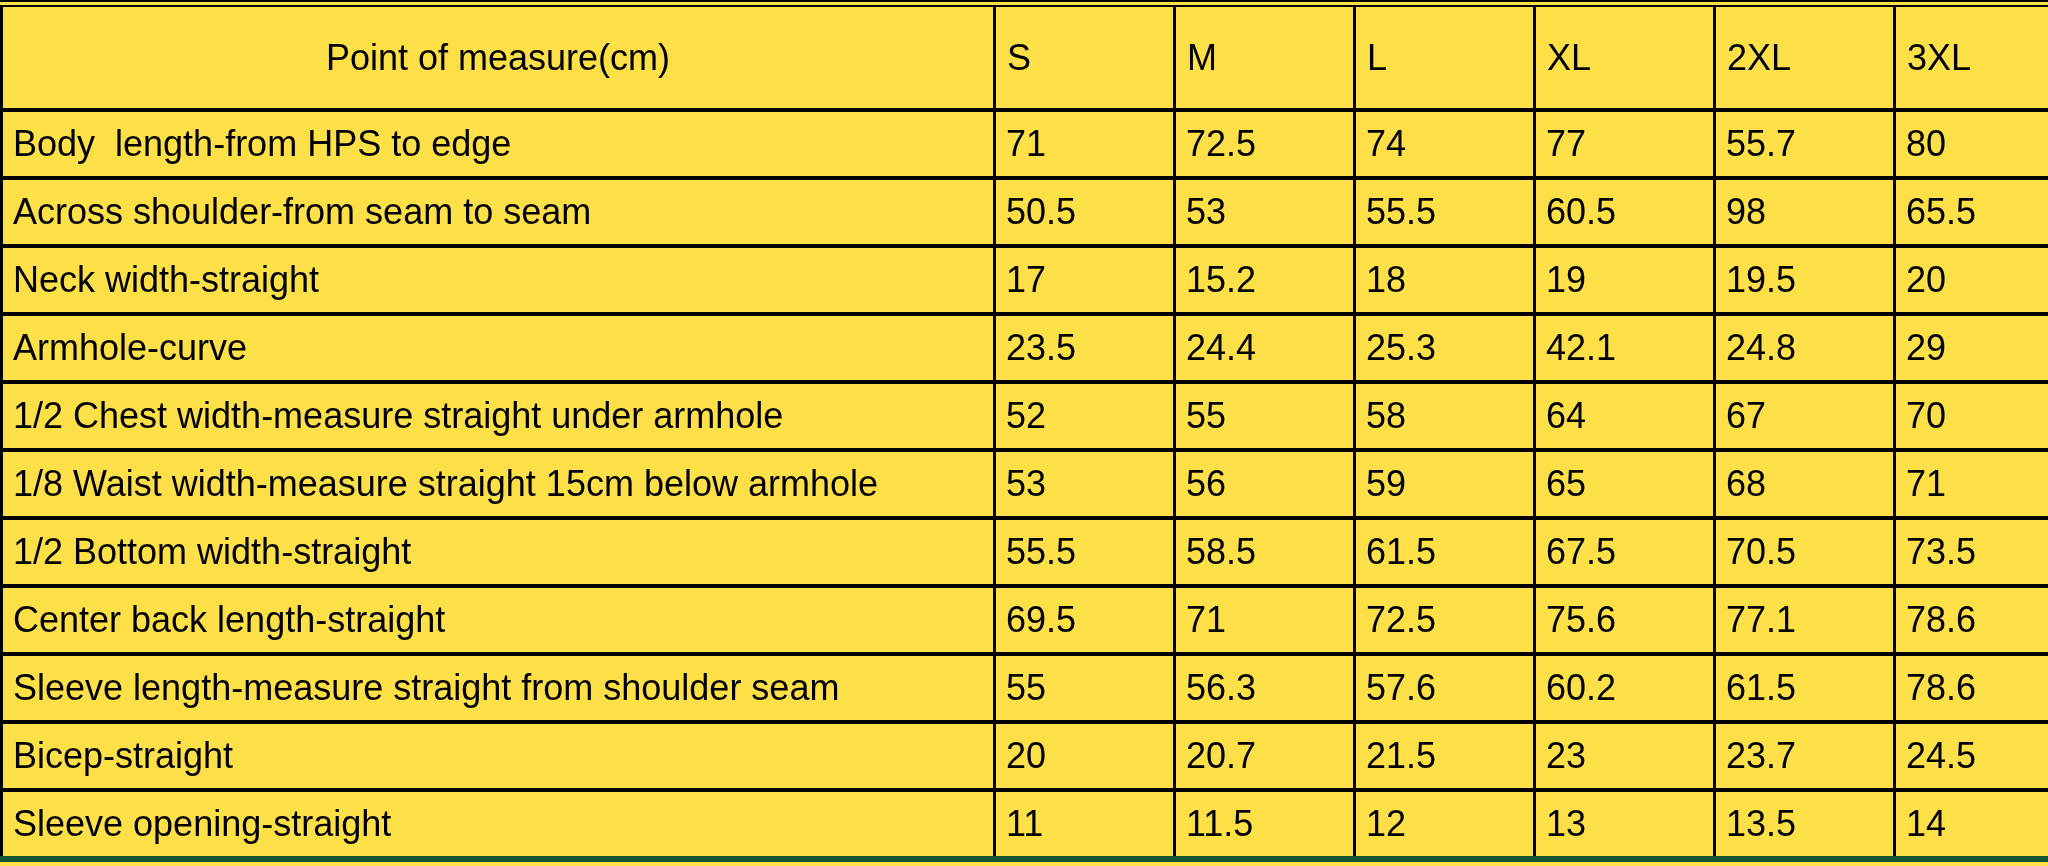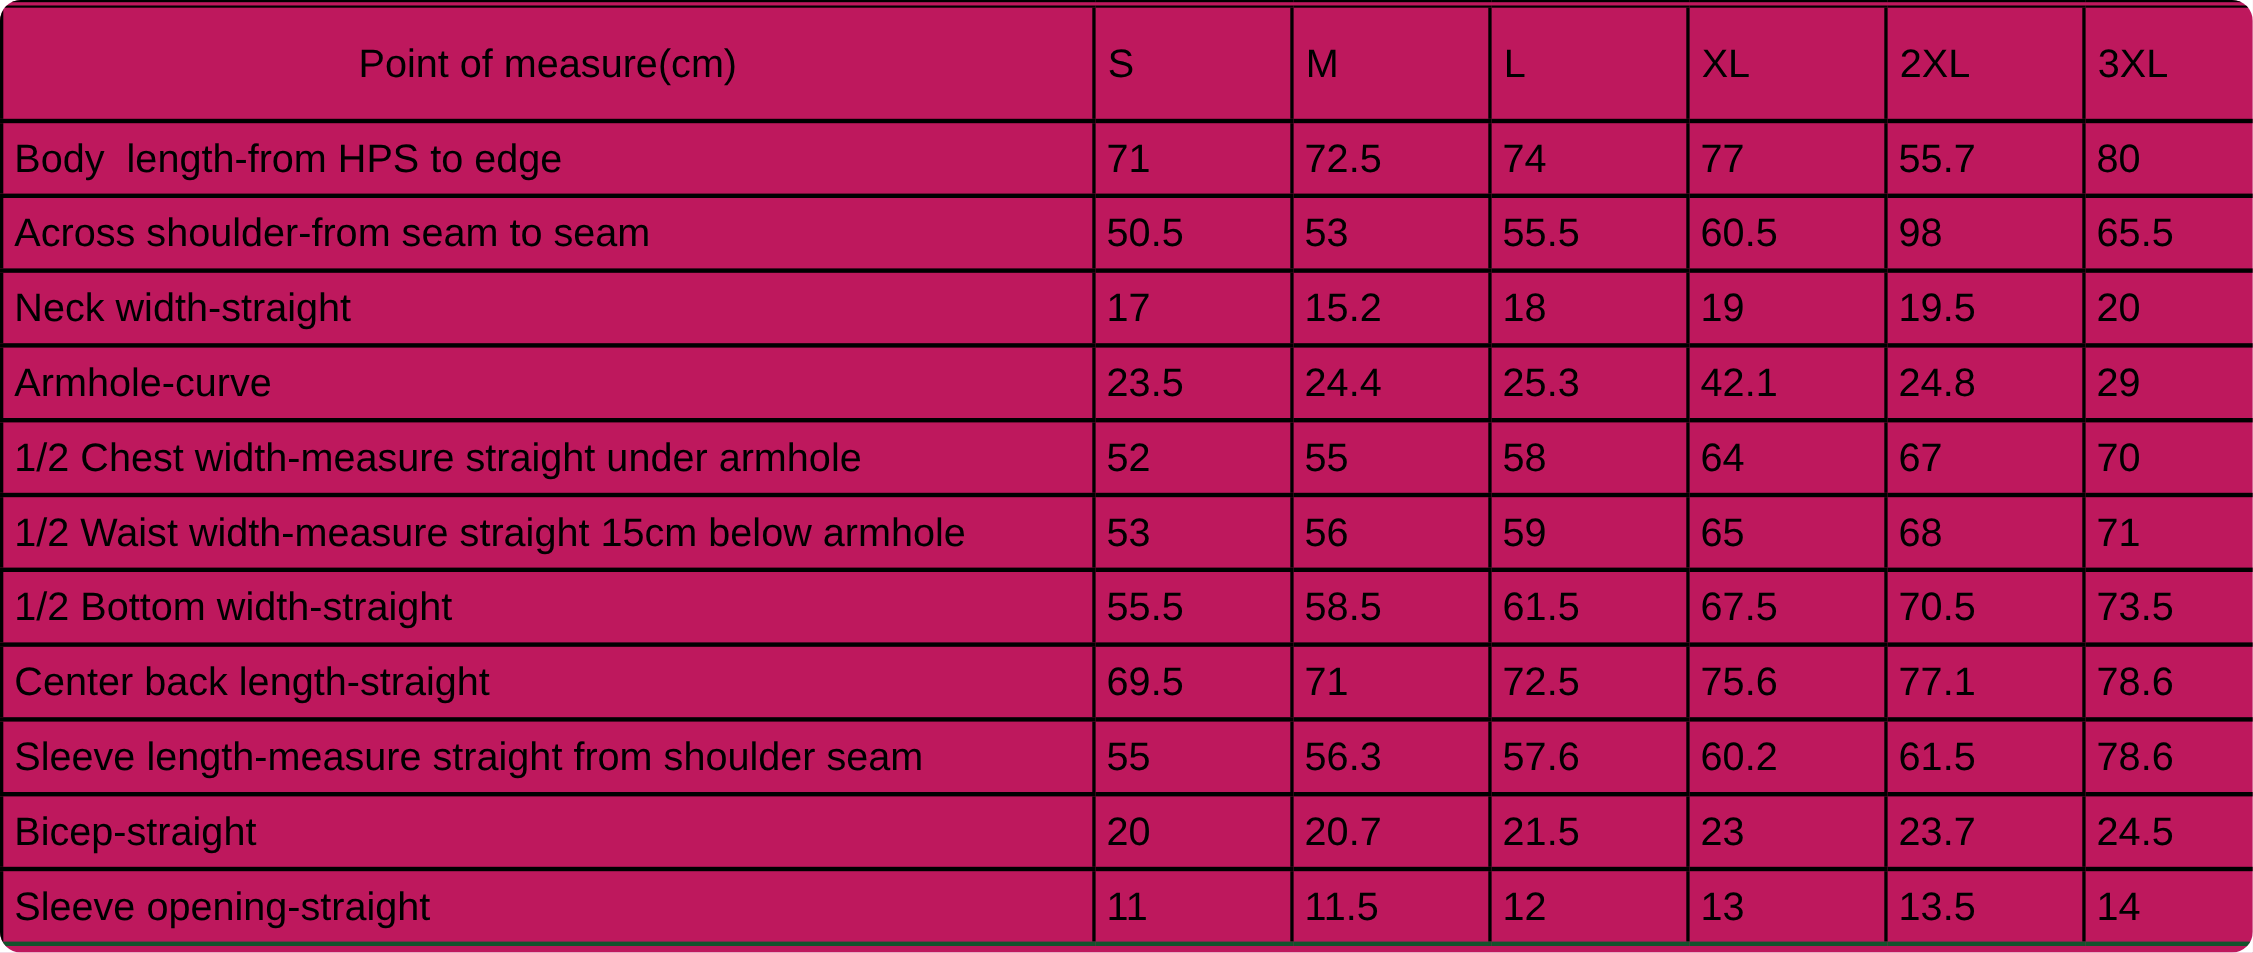--- a/index.html
+++ b/index.html
@@ -12,10 +12,9 @@
     width: 2048px;
     height: 866px;
     overflow: hidden;
-    background: #be185d;
+    background: #fde047;
     font-family: "Liberation Sans", sans-serif;
     color: #000000;
-    border-radius: 19px;
   }
   table.size-chart {
     border-collapse: collapse;

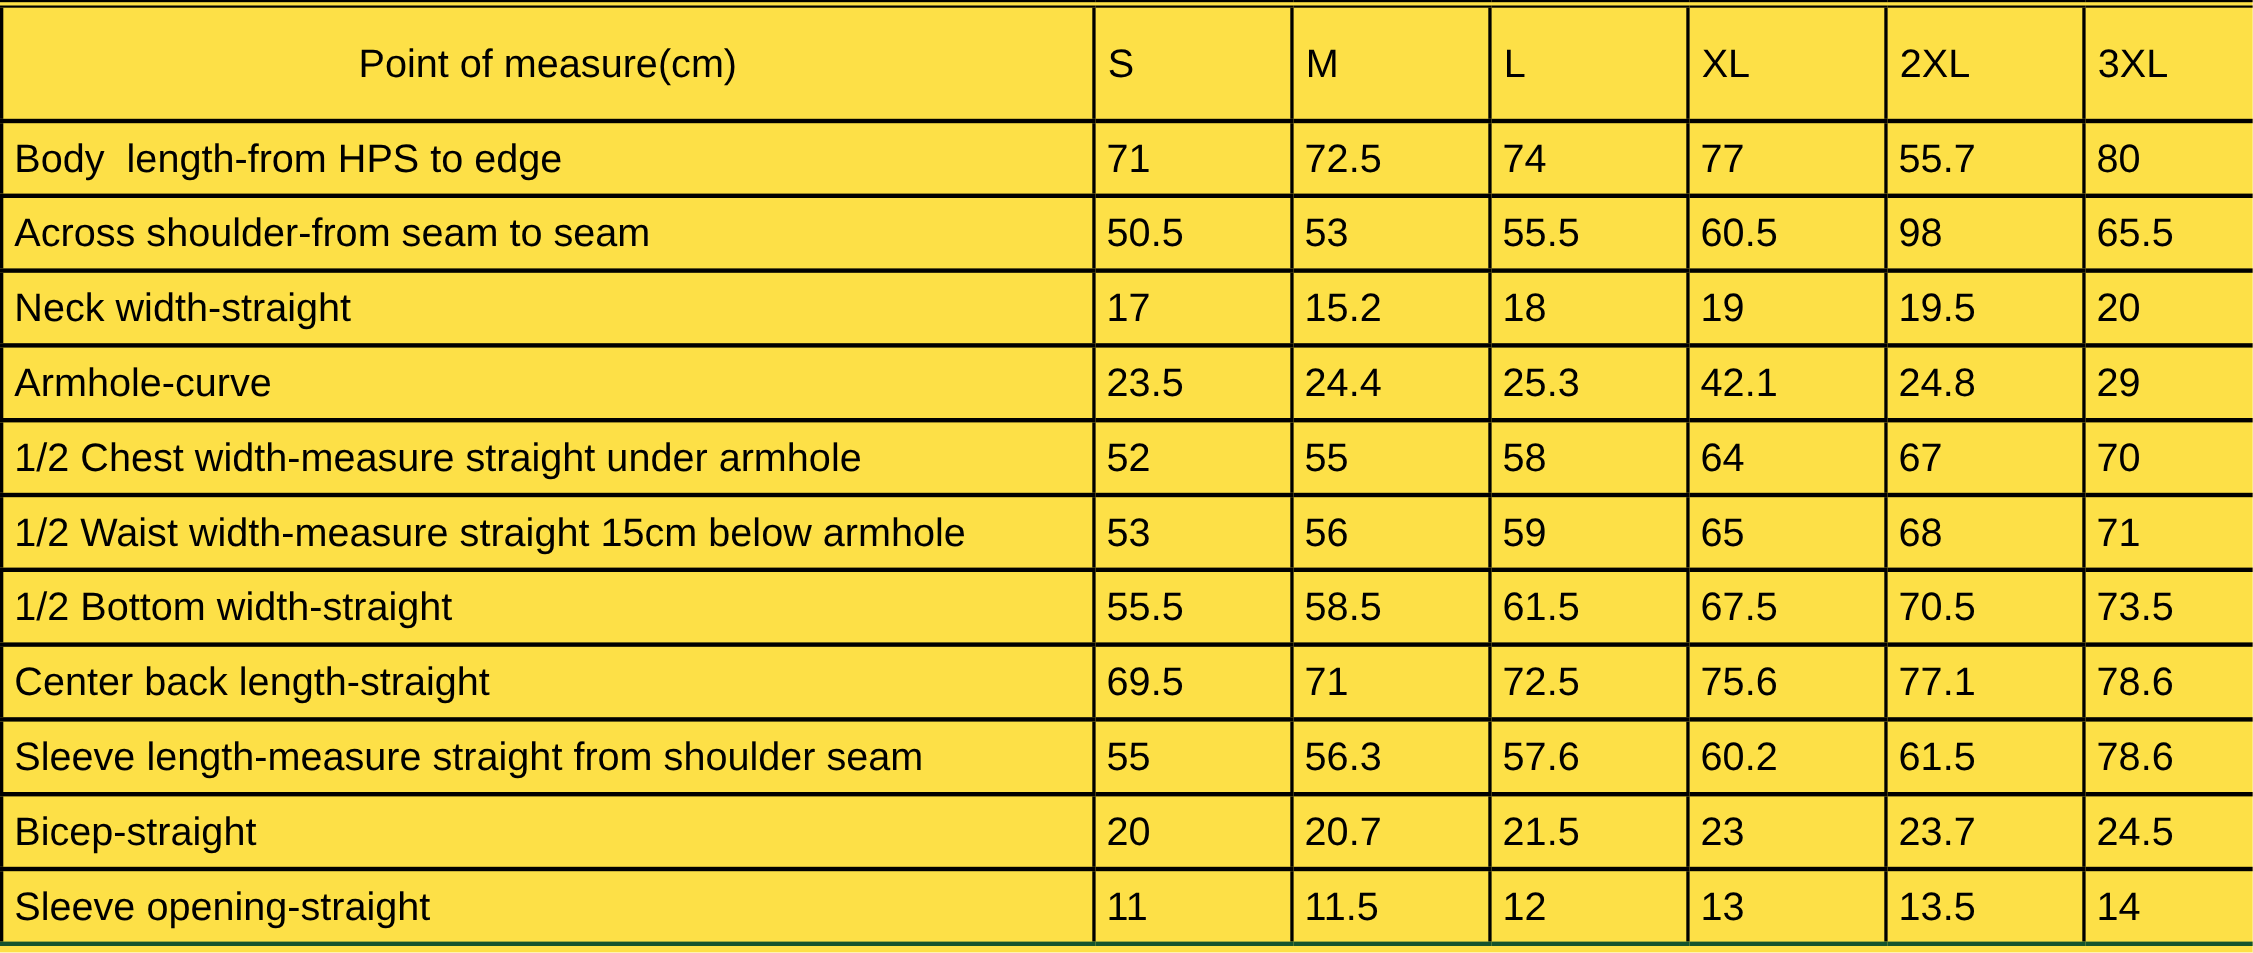--- a/index.html
+++ b/index.html
@@ -128,7 +128,7 @@
           <td>70</td>
         </tr>
         <tr>
-          <td>1/2 Waist width-measure straight 15cm below armhole</td>
+          <td>1/8 Waist width-measure straight 15cm below armhole</td>
           <td>53</td>
           <td>56</td>
           <td>59</td>

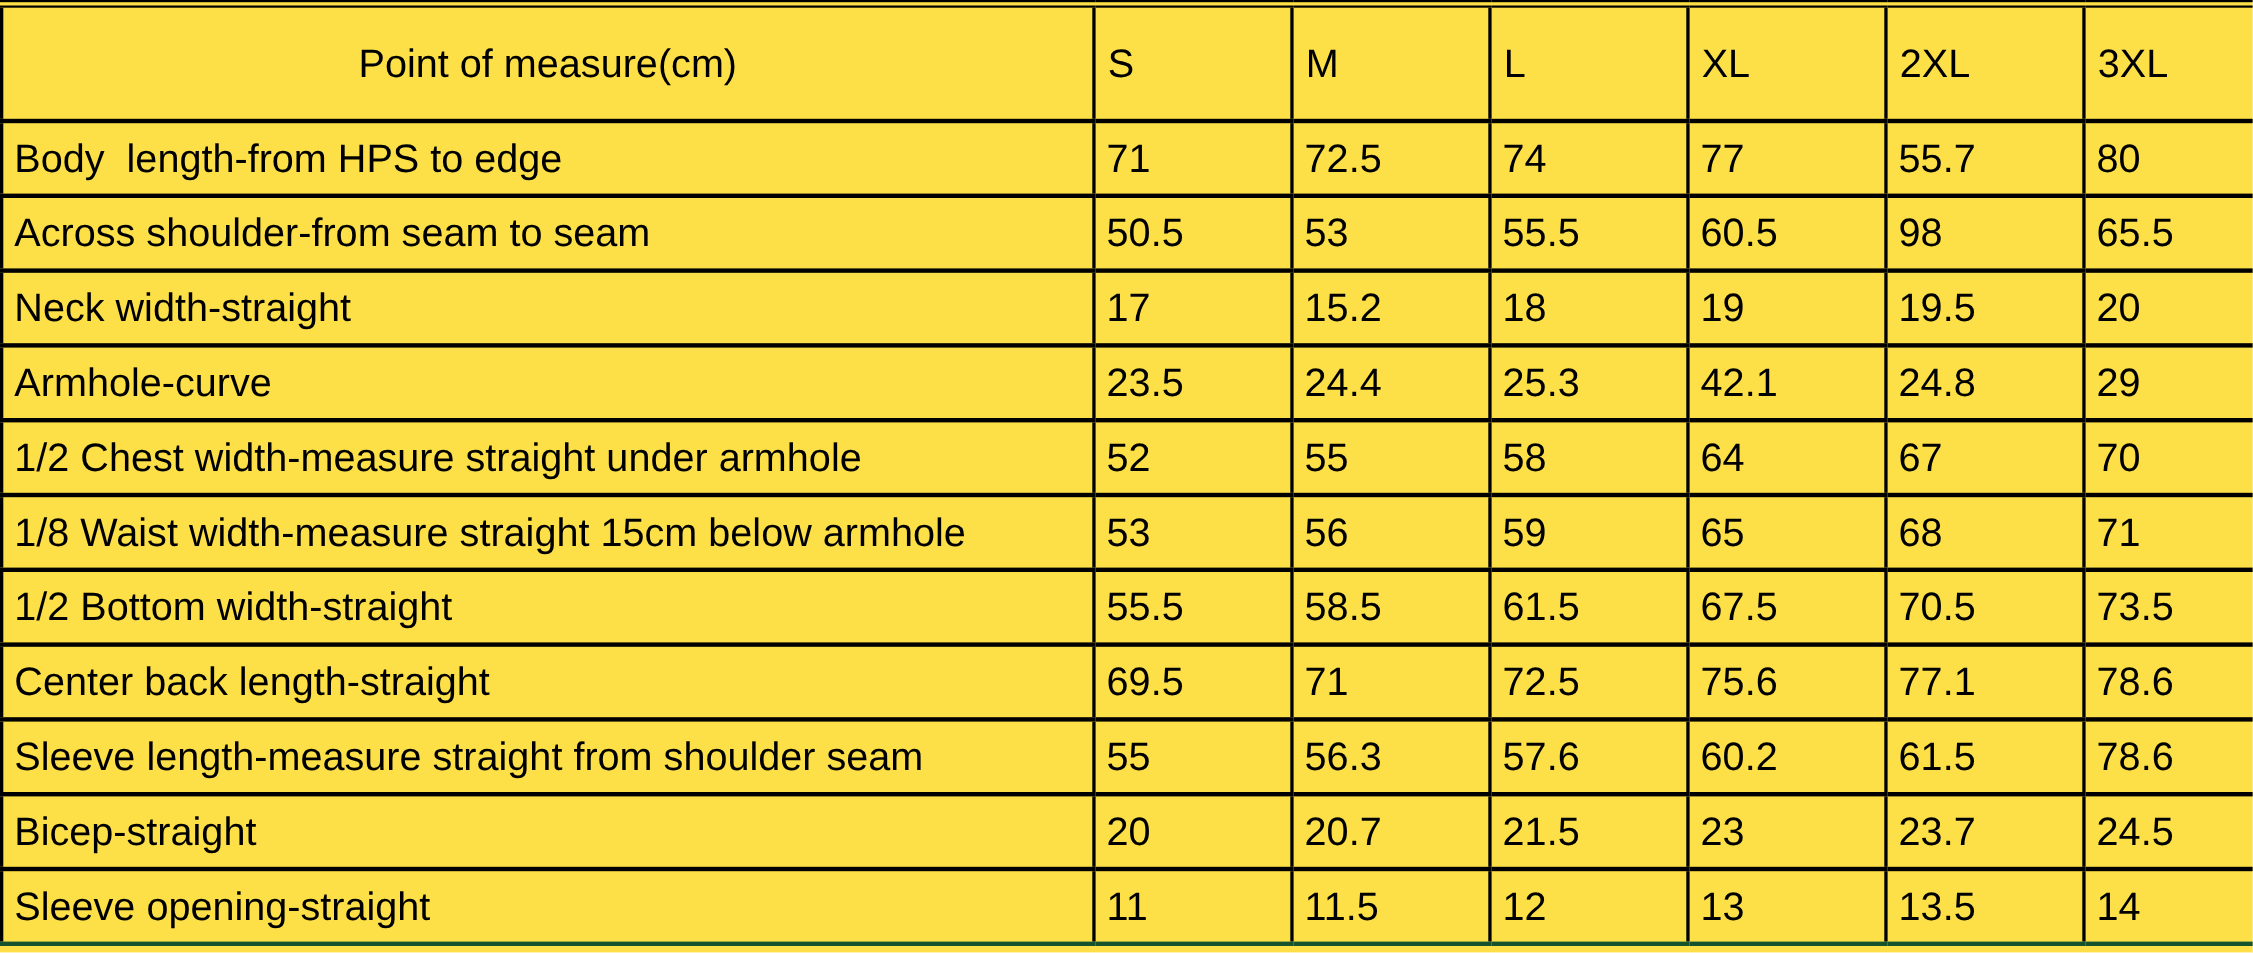--- a/index.html
+++ b/index.html
@@ -51,7 +51,7 @@
     padding: 0 0 0 10px;
   }
   tbody tr:last-child td {
-    border-bottom: 4px solid #14532d;
+    border-bottom: 6px solid #14532d;
   }
 </style>
 </head>

